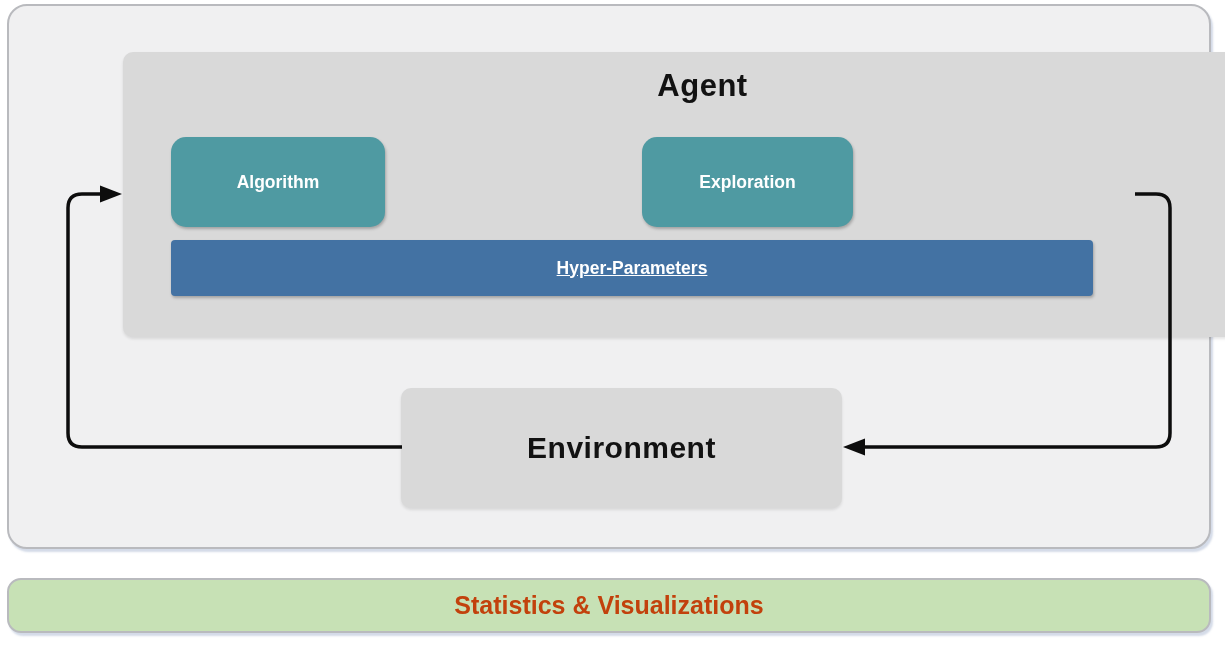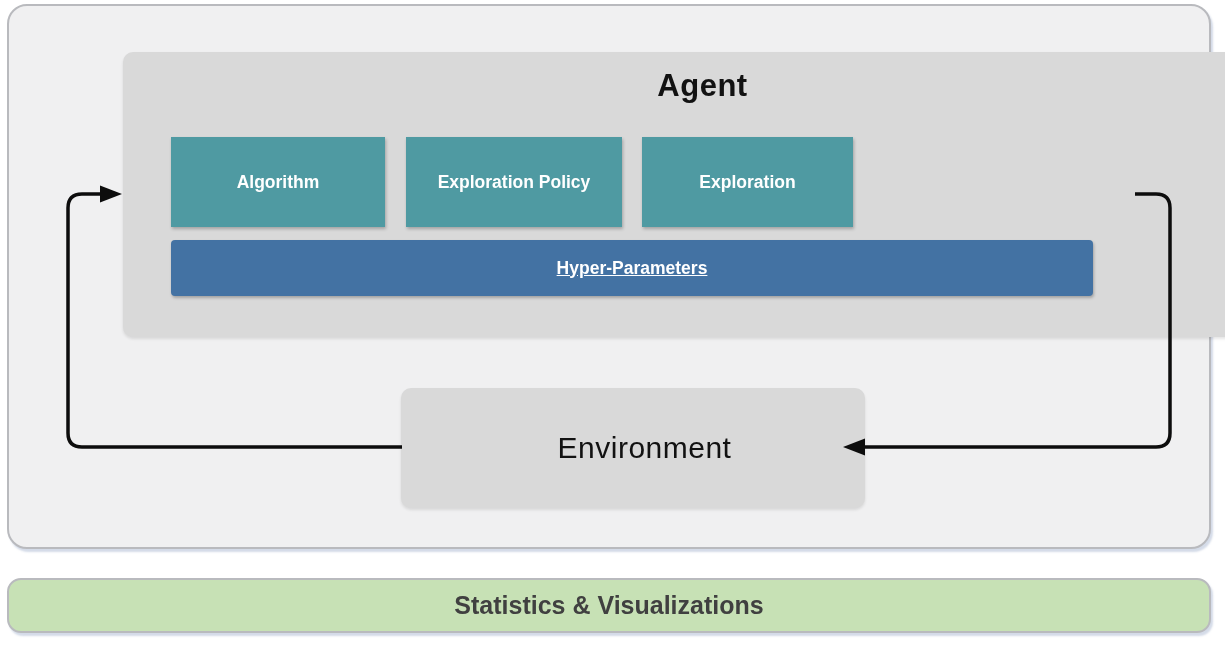--- a/index.html
+++ b/index.html
@@ -52,7 +52,7 @@
     top: 85px;
     height: 90px;
     background: var(--component-fill, #4f9aa2);
-    border-radius: 0;
+    border-radius: 15px;
     box-shadow: 1px 2px 3px rgba(0,0,0,0.25);
     display: flex;
     align-items: center;

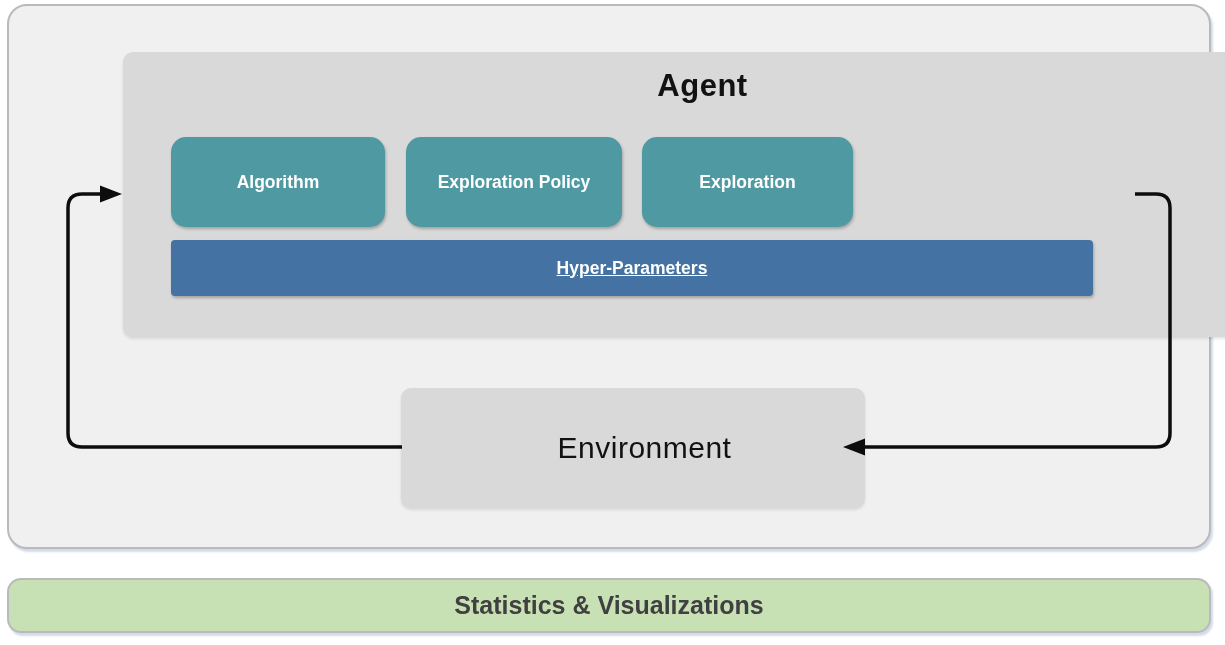--- a/index.html
+++ b/index.html
@@ -147,9 +147,6 @@
       <span>Algorithm</span>
     </div>
 
-    <div class="component comp-1">
-      <span>Exploration Policy</span>
-    </div>
 
     <div class="component comp-2">
       <span>Exploration</span>

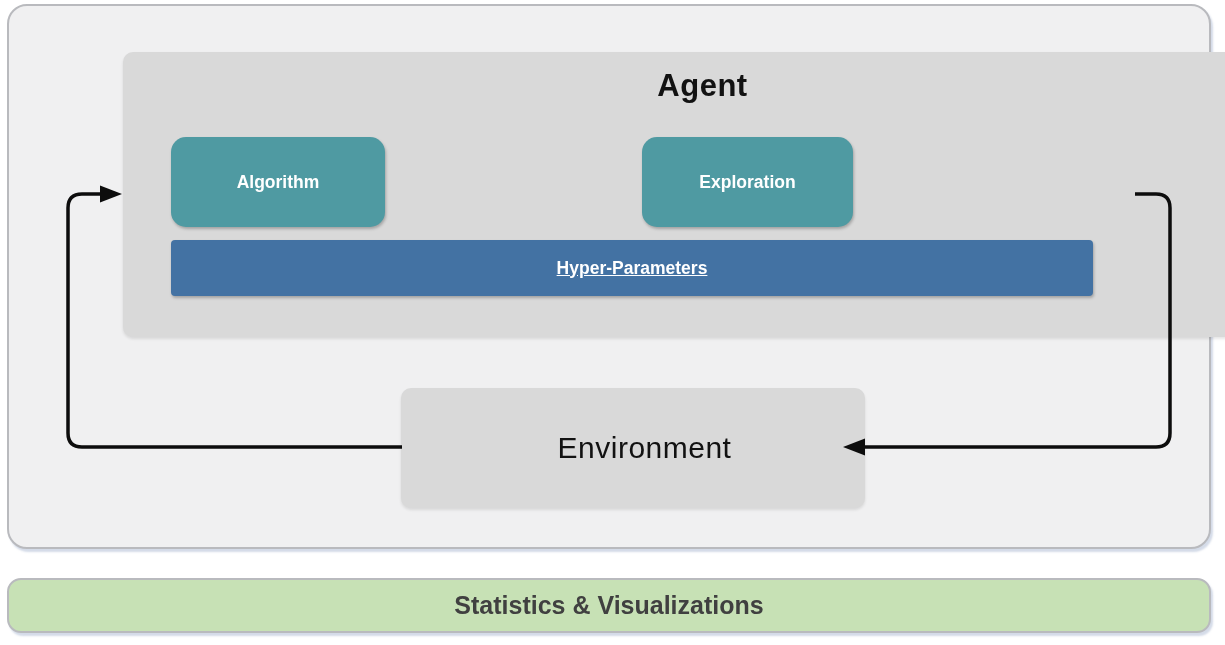--- a/index.html
+++ b/index.html
@@ -93,10 +93,9 @@
     align-items: center;
     justify-content: center;
     font-size: 30px;
-    font-weight: normal;
+    font-weight: bold;
     color: #121212;
     letter-spacing: 0.5px;
-    padding-left: 23px;
   }
   
   .footer-bar {

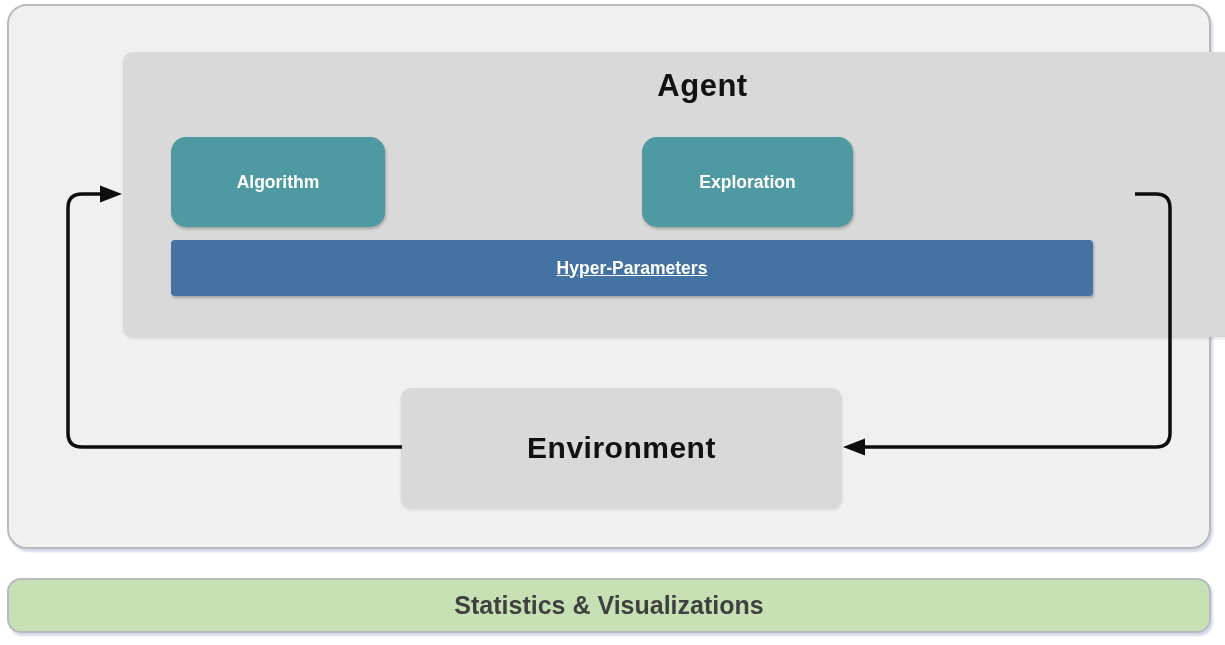--- a/index.html
+++ b/index.html
@@ -112,7 +112,7 @@
     justify-content: center;
     font-size: 25px;
     font-weight: bold;
-    color: #404040;
+    color: #c2410c;
   }
   
   .arrow-layer {

